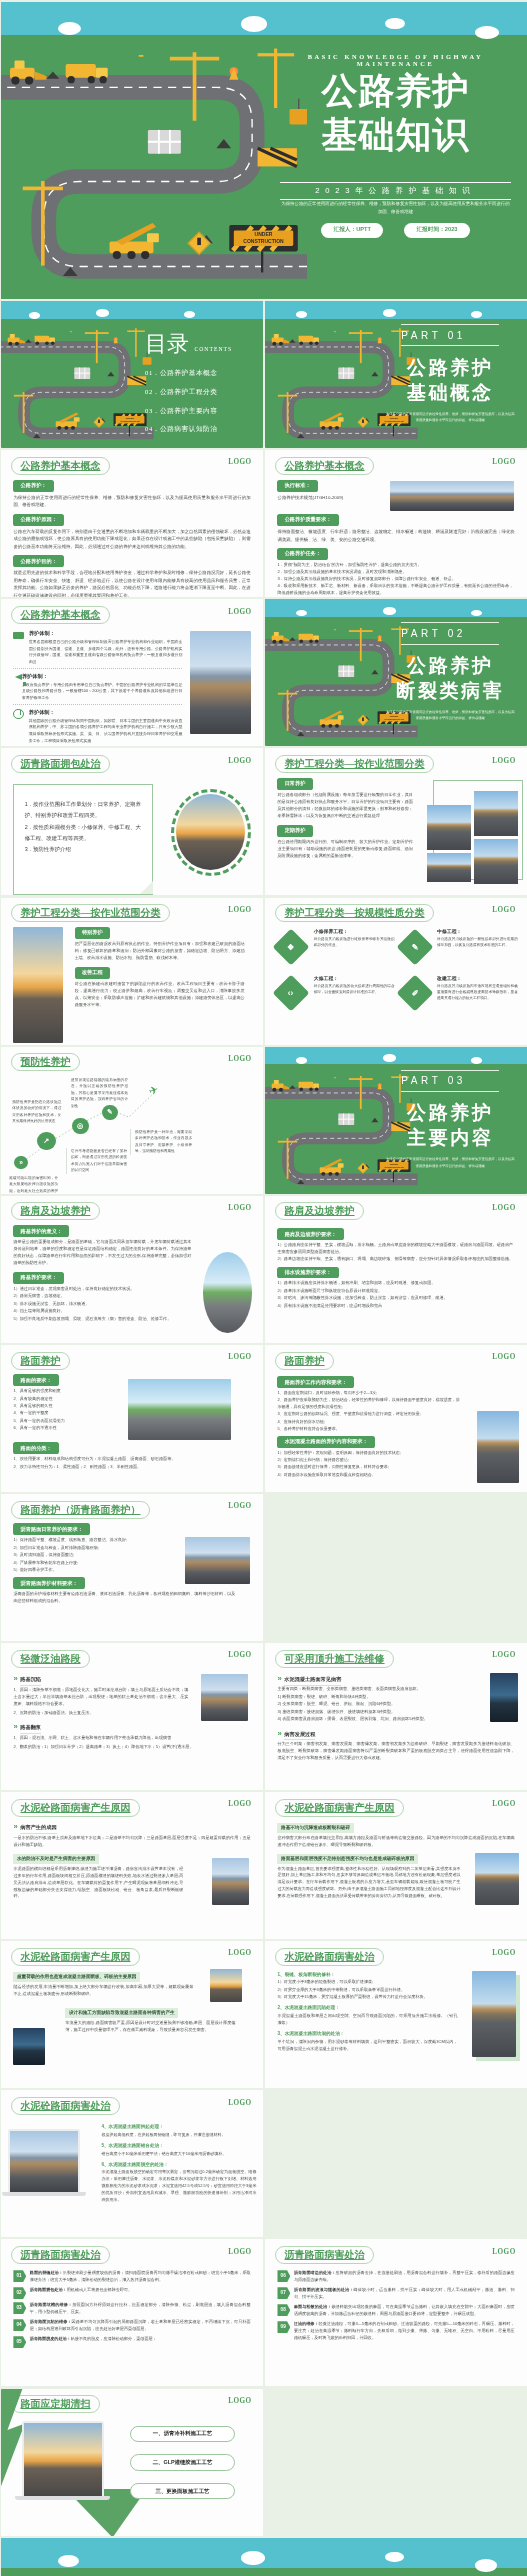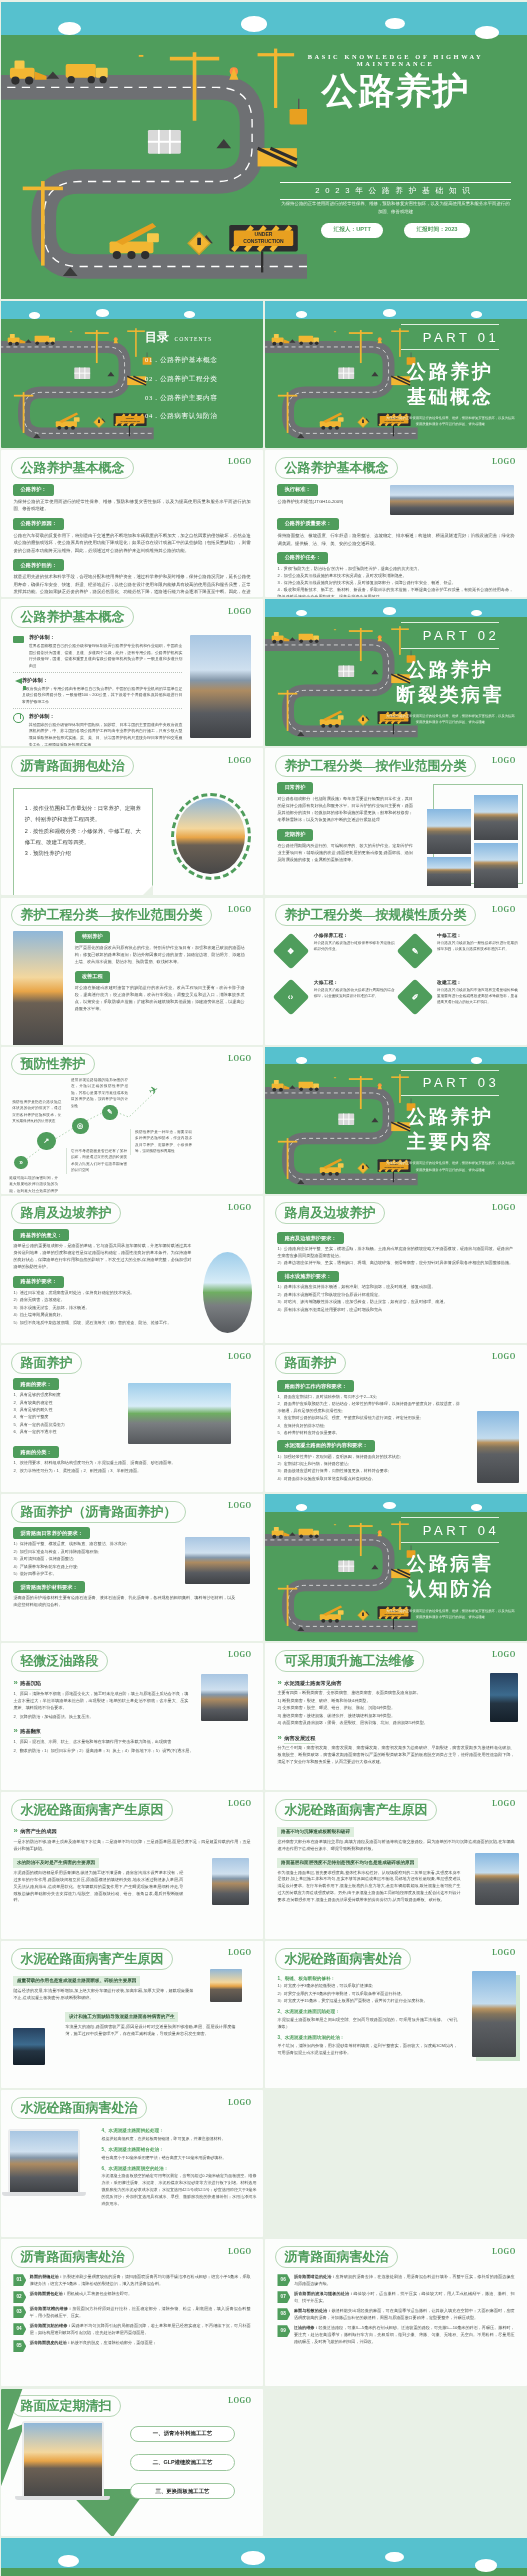--- a/index.html
+++ b/index.html
@@ -182,6 +182,7 @@
     <div class="cov-text cov-eng" style="position:absolute;">BASIC KNOWLEDGE OF HIGHWAY MAINTENANCE</div>
     <div class="cov-text cov-title" style="position:absolute;">
       <div>公路养护</div>
+      <div>基础知识</div>
     </div>
     <div class="cov-text cov-sub" style="position:absolute;">2023年公路养护基础知识</div>
     <div class="cov-text cov-desc" style="position:absolute;">为保持公路的正常使用而进行的经常性保养、维修，预防和修复灾害性损坏，以及为提高使用质量和服务水平而进行的加固、修善或增建</div>

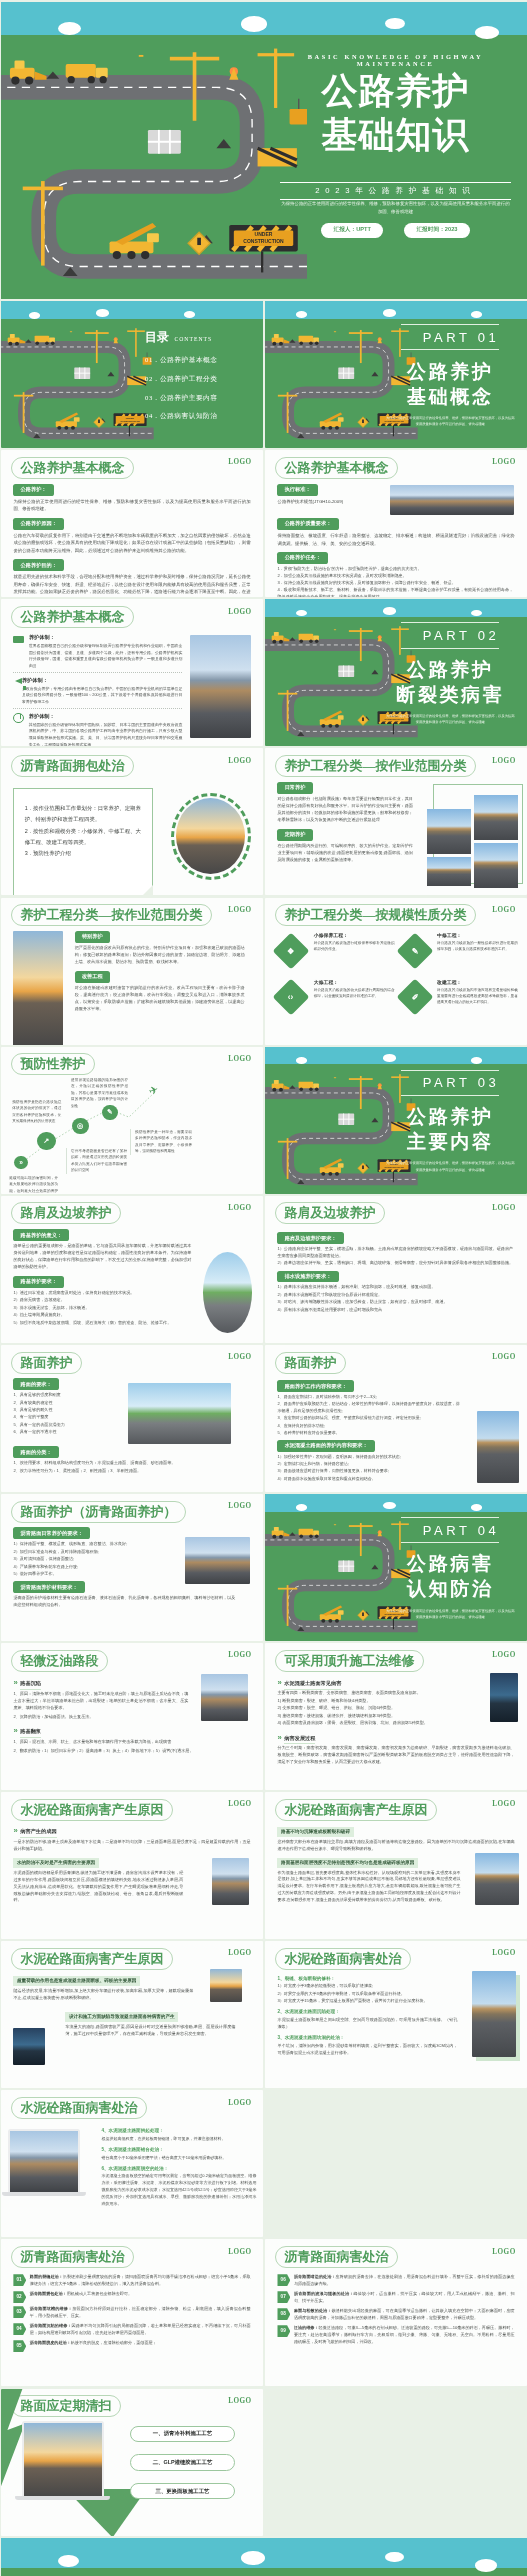--- a/index.html
+++ b/index.html
@@ -57,7 +57,7 @@
   .cpill{background:#fff;color:#4f9d5c;border-radius:515px;padding:3.1px 12.4px;font-size:5.7px;font-weight:700;white-space:nowrap;}
   
   .toc-col{position:absolute;left:55%;top:28px;width:40%;color:#fff;}
-  .toc-title{font-family:"Liberation Serif",serif;font-size:12px;font-weight:700;}
+  .toc-title{font-family:"Liberation Serif",serif;font-size:22px;font-weight:400;}
   .toc-sub{font-family:"Liberation Serif",serif;font-size:5.7px;letter-spacing:1px;margin-left:3.1px;}
   .toc-item{font-family:"Liberation Serif",serif;font-size:6.7px;margin-top:9.8px;letter-spacing:0.5px;}
   

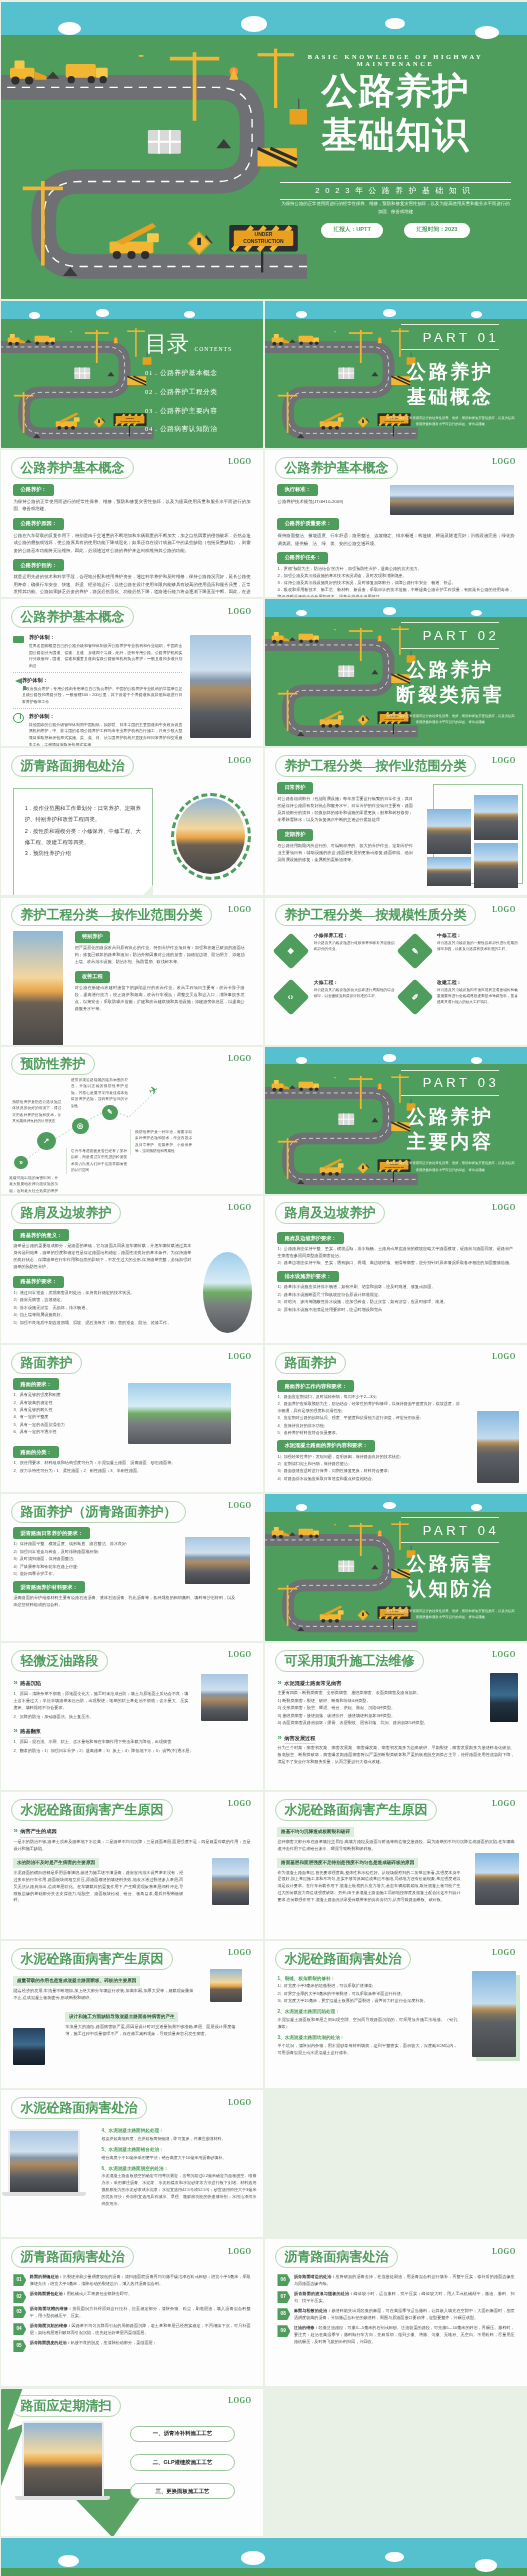--- a/index.html
+++ b/index.html
@@ -40,7 +40,7 @@
   .gs{background:#4f9d5c;}
   .gsky{position:absolute;top:0;left:0;right:0;height:12%;background:#56c1ce;}
   .cloud{position:absolute;background:#fff;border-radius:50%;}
-  .plabel{display:block;width:98px;margin:0 auto;color:#fff;letter-spacing:3.6px;font-size:13px;padding:4.6px 0;border-top:1px solid #e2efe1;border-bottom:1px solid #e2efe1;text-align:right;}
+  .plabel{display:block;width:98px;margin:0 auto;color:#fff;letter-spacing:3.6px;font-size:10px;padding:4.6px 0;border-top:1px solid #e2efe1;border-bottom:1px solid #e2efe1;text-align:left;}
   .ptitle{margin-top:8.2px;font-family:"Liberation Serif",serif;font-weight:700;color:#fff;font-size:19px;line-height:1.32;letter-spacing:2.6px;text-align:center;}
   .pdesc{margin-top:6.2px;color:#e9f4e8;font-size:3.3px;line-height:1.9;text-align:center;}
   .pcol{position:absolute;right:11.3px;top:23px;width:131px;}

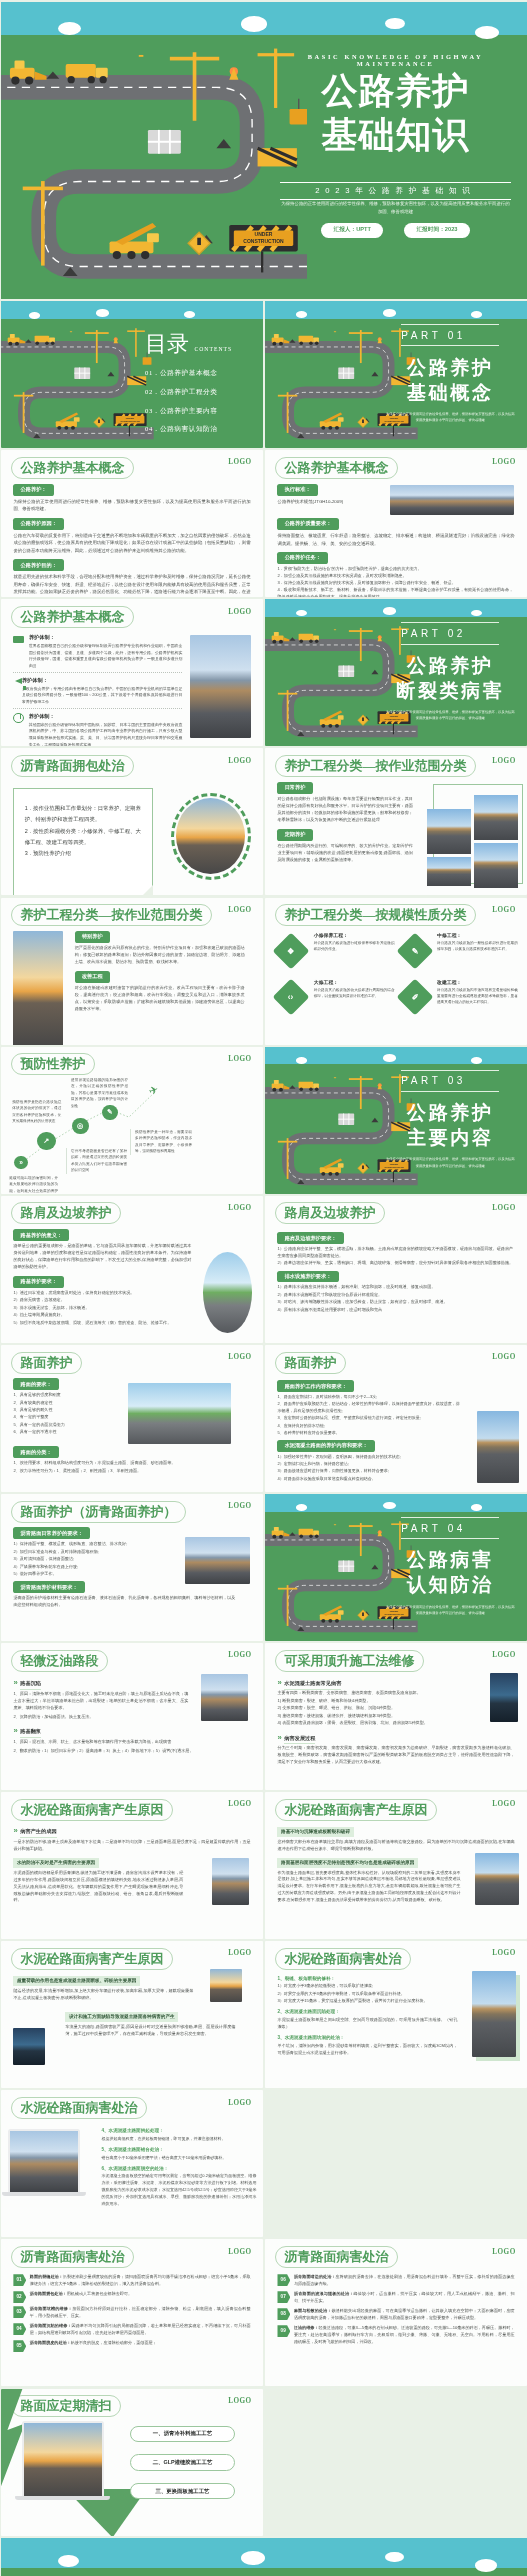--- a/index.html
+++ b/index.html
@@ -10,7 +10,7 @@
   .s{position:relative;width:262px;height:147px;background:#fcfdfc;overflow:hidden;border-radius:1px;flex:none;}
   .s.empty{background:transparent;}
   .hd{display:flex;justify-content:space-between;align-items:flex-start;padding:6.7px 11.3px 0 10.3px;}
-  .pill-t{border:0.5px solid #b7d7b7;border-radius:515px;padding:1px 8.2px;color:#4f9d5c;font-family:"Liberation Serif",serif;font-size:13px;font-weight:700;white-space:nowrap;}
+  .pill-t{border:0.5px solid #b7d7b7;border-radius:515px;padding:1px 8.2px;color:#4f9d5c;font-family:"Liberation Serif",serif;font-size:10px;font-weight:700;white-space:nowrap;text-decoration:underline;}
   .logo{color:#4f9d5c;font-family:"Liberation Serif",serif;font-size:7.2px;font-weight:700;letter-spacing:0.5px;padding-top:1.5px;}
   .body{padding:2.1px 12.4px 0 12.4px;font-size:4.4px;line-height:1.7;color:#4a4e4b;}
   .badge{display:inline-block;background:#4f9d5c;color:#fff;font-size:5.2px;font-weight:700;padding:1.5px 7.2px;border-radius:2.6px;margin:2.6px 0 1.5px;}

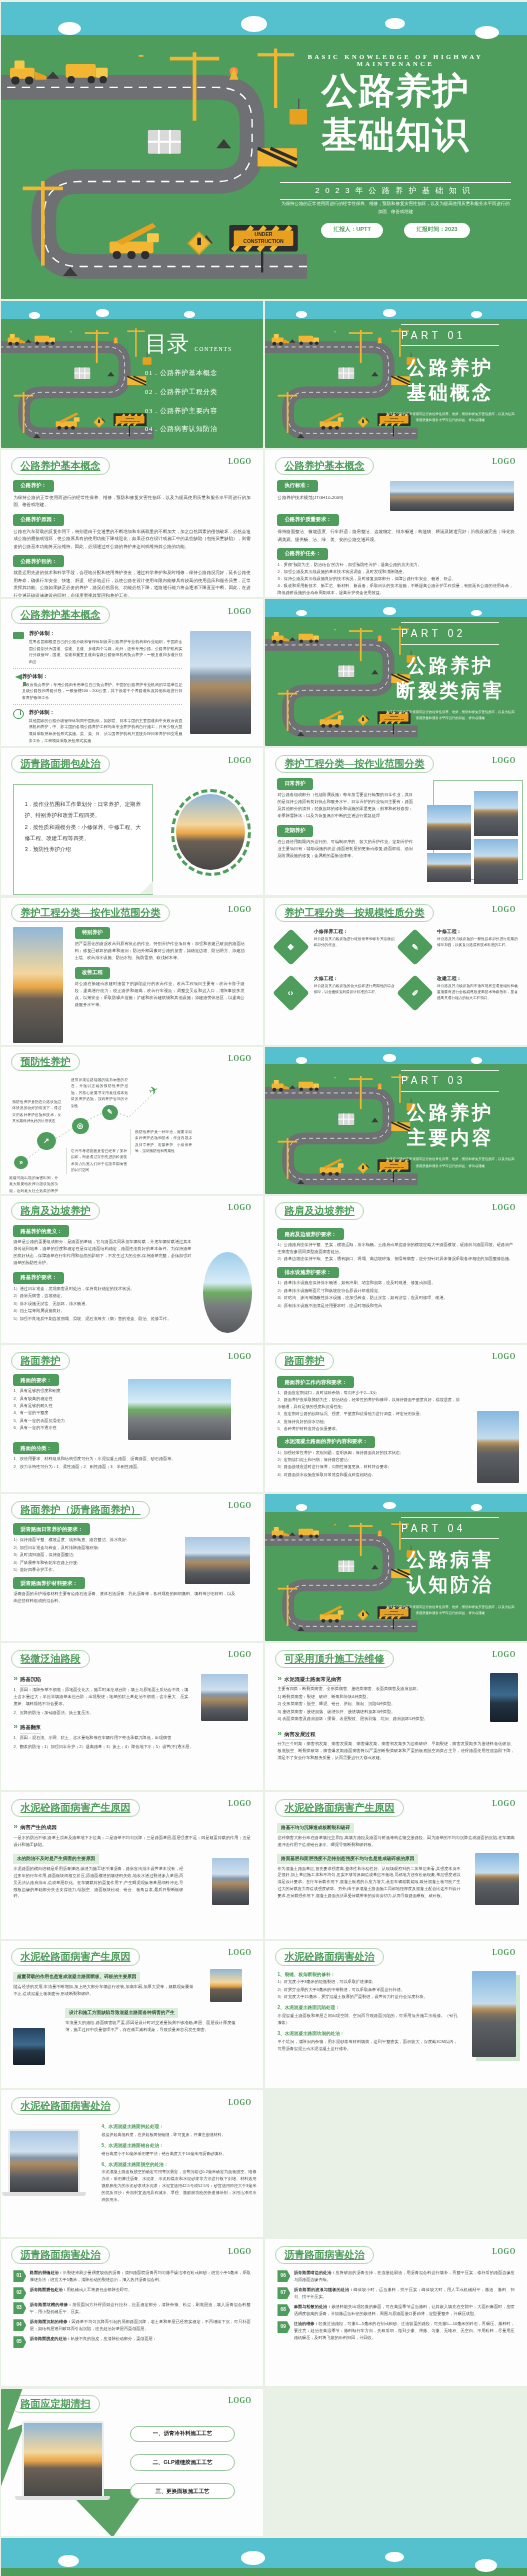--- a/index.html
+++ b/index.html
@@ -576,23 +576,6 @@
         <p class="para" style="font-size:4.1px;width:222px;">沥青路面的养护维修材料主要有道路石油沥青、液体石油沥青、乳化沥青等，各种规格的粗细集料、填料等沙石材料，以及由这些材料组成的混合料。</p>
       </div>
     </div>
-    <div class="s gs">
-      <div class="gsky"></div>
-      <span class="cloud" style="left:31px;top:10.3px;width:11.3px;height:6.7px;"></span>
-        <span class="cloud" style="left:118px;top:7.7px;width:13.4px;height:7.7px;"></span>
-        <span class="cloud" style="left:206px;top:10.3px;width:11.3px;height:6.7px;"></span>
-      <svg viewBox="0 0 660 520" style="position:absolute;left:-2.1px;top:17%;width:155px;height:78%;">
-          <use href="#roadart"></use>
-        </svg>
-      <div class="pcol">
-        <span class="plabel">PART 04</span>
-        <div class="ptitle">
-            <div>公路病害</div>
-            <div>认知防治</div>
-          </div>
-        <div class="pdesc">为保持公路的正常使用而进行的经常性保养、维修，预防和修复灾害性损坏，以及为提高使用质量和服务水平而进行的加固、修善或增建</div>
-      </div>
-    </div>
   </div>
 
   <div class="row">

